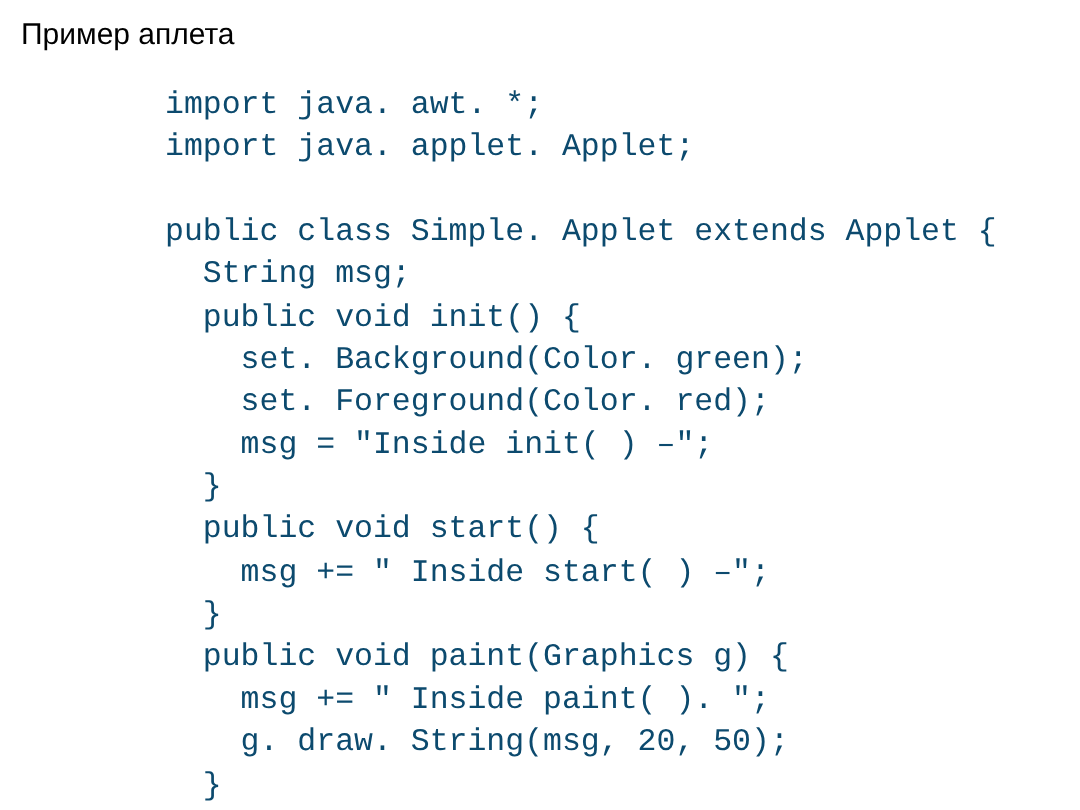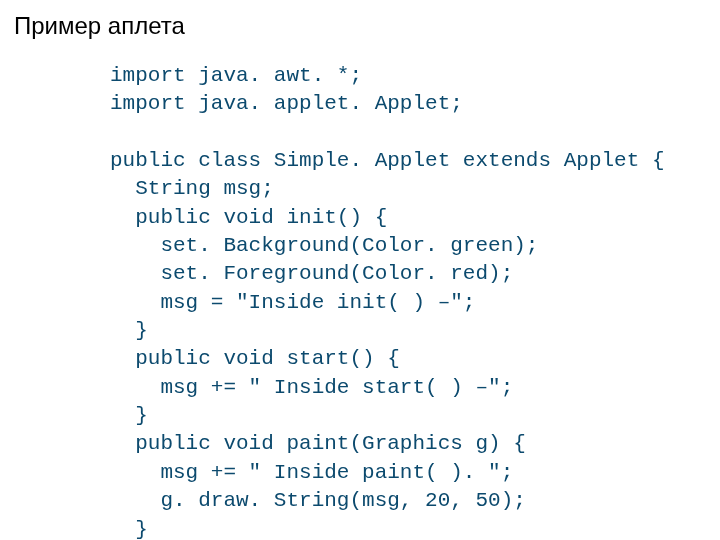--- a/index.html
+++ b/index.html
@@ -12,7 +12,7 @@
       overflow: hidden;
     }
     .title {
-      font-size: 24px;
+      font-size: 20px;
       font-family: Arial, sans-serif;
       color: #000000;
       margin-bottom: 22px;

